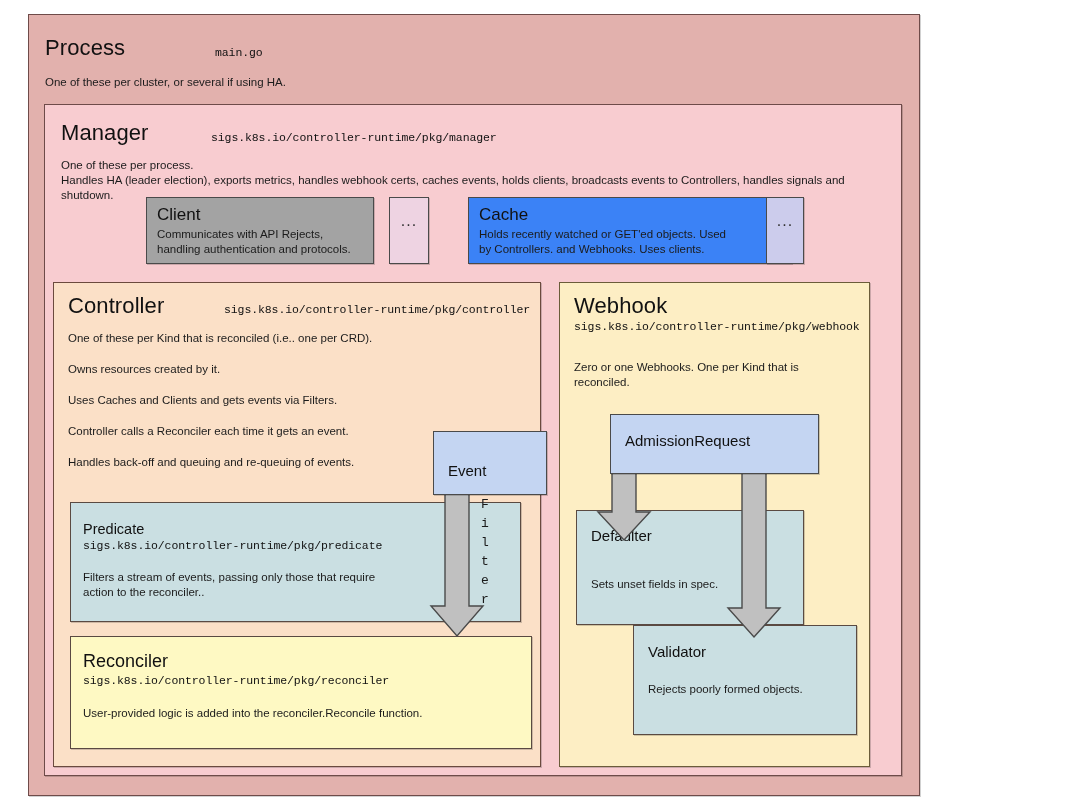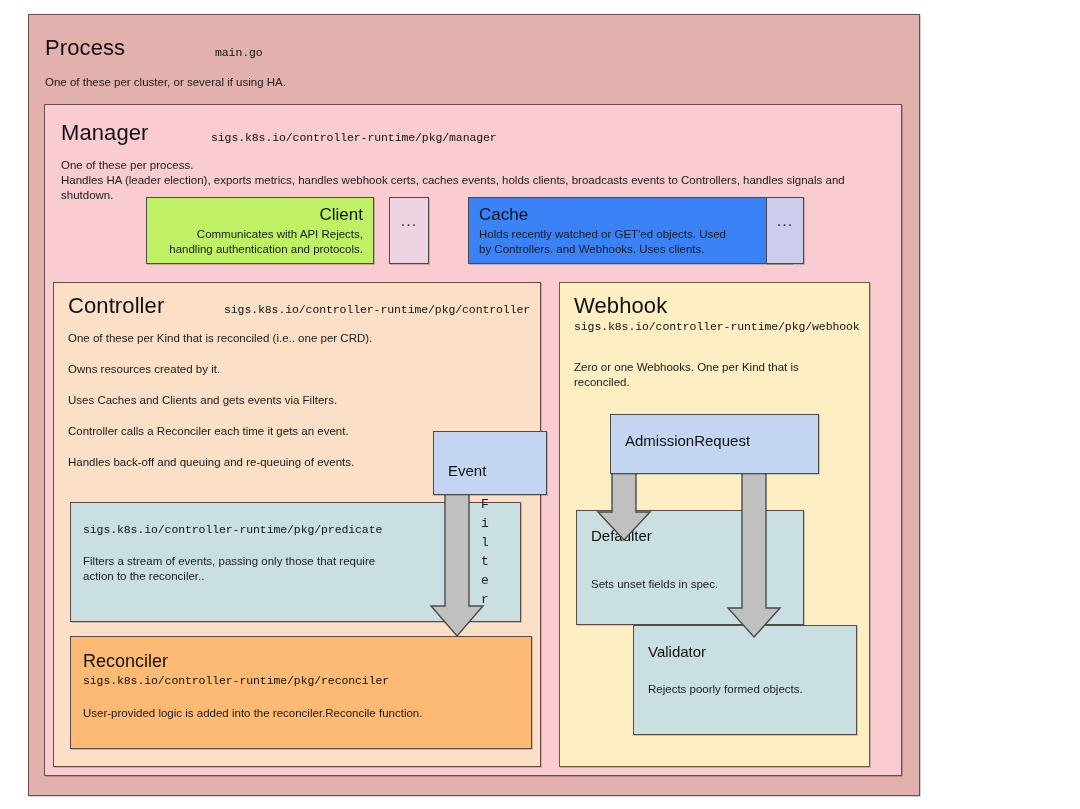--- a/index.html
+++ b/index.html
@@ -95,9 +95,8 @@
   .client-box {
     left: 146px; top: 197px;
     width: 228px; height: 67px;
-    background: #bef264;
-    border-color: #4a4a4a;
-    text-align: right;
+    background: #a3a3a3;
+    border-color: #4a4a4a;
   }
   .ellipsis-box-1 {
     left: 389px; top: 197px;

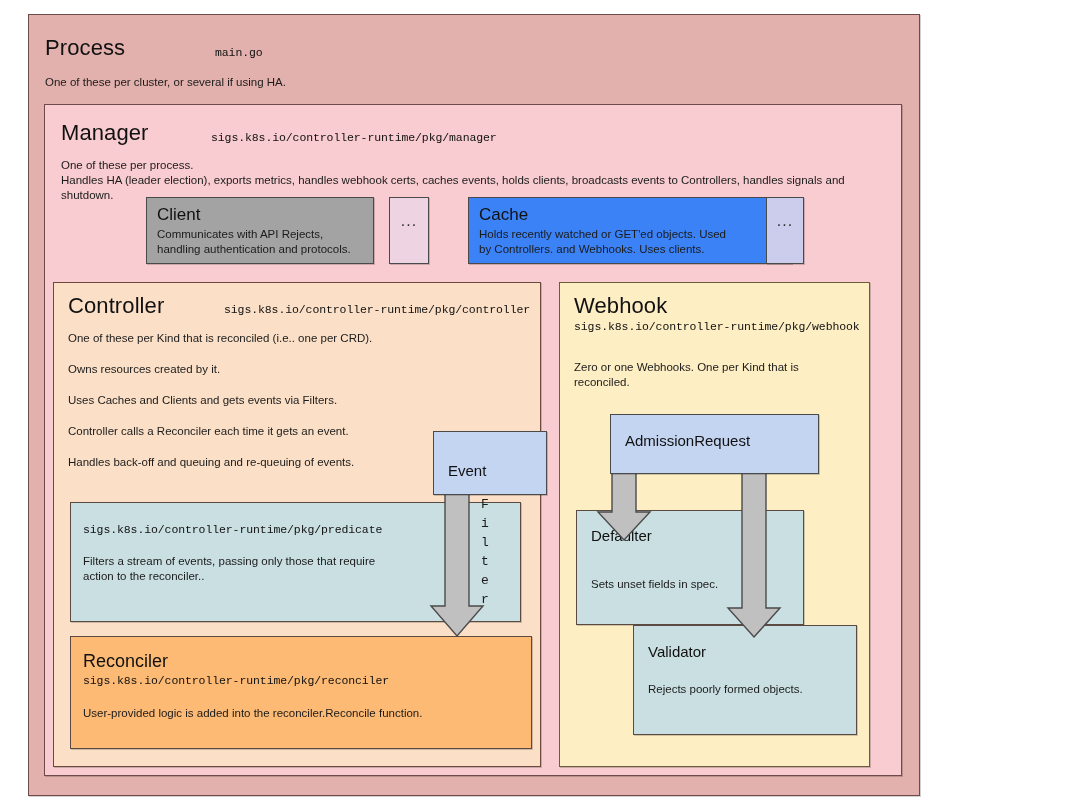--- a/index.html
+++ b/index.html
@@ -254,6 +254,7 @@
 
   <div class="box predicate-box layer-box">
     <div style="padding:18px 0 0 12px;">
+      <div class="title-sm" style="font-size:14.5px;">Predicate</div>
       <div class="mono" style="margin-top:2px;">sigs.k8s.io/controller-runtime/pkg/predicate</div>
       <div class="body-text" style="margin-top:18px;">Filters a stream of events, passing only those that require</div>
       <div class="body-text"> action to the reconciler..</div>

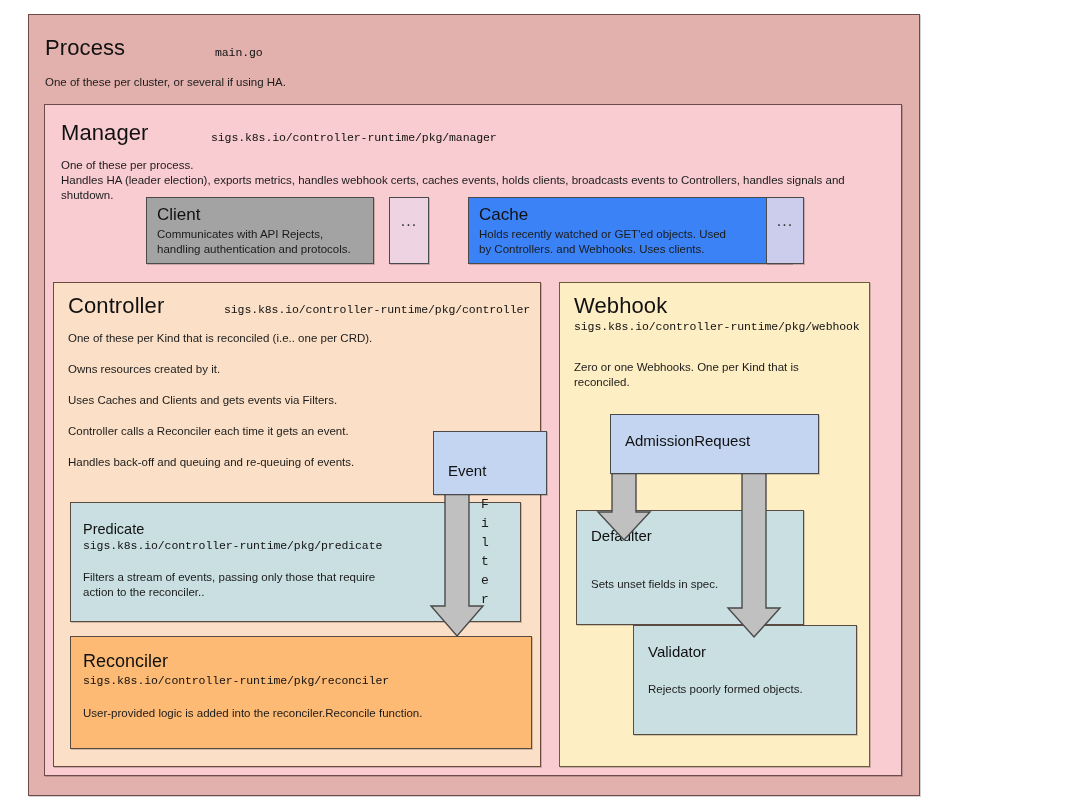--- a/index.html
+++ b/index.html
@@ -142,7 +142,7 @@
   .reconciler-box {
     left: 70px; top: 636px;
     width: 462px; height: 113px;
-    background: #fdba74;
+    background: #fef9c3;
     border-color: #5a4a42;
   }
 

